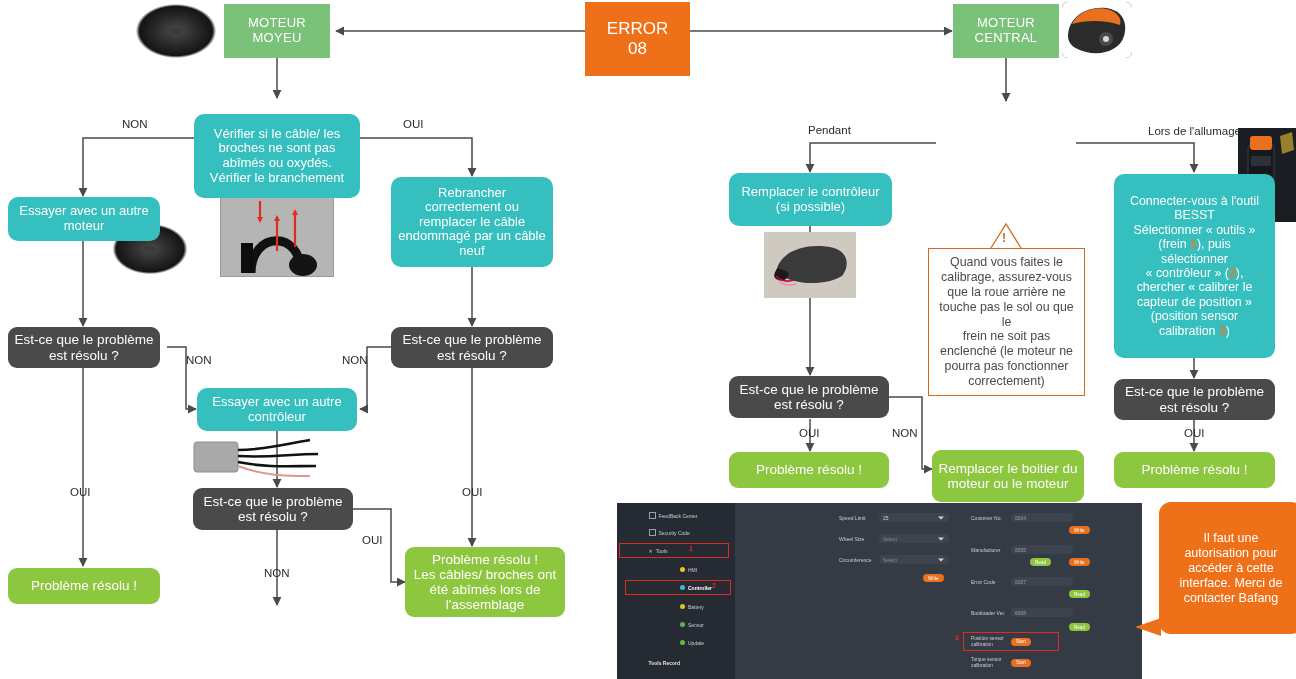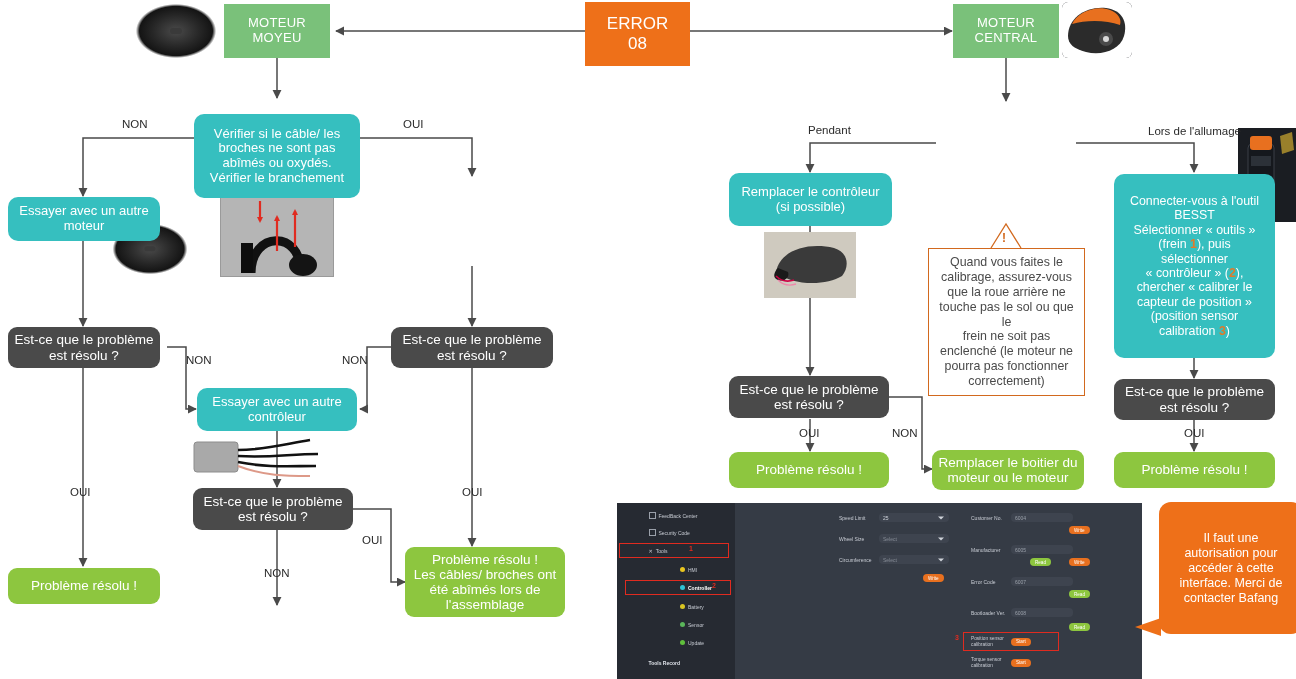--- a/index.html
+++ b/index.html
@@ -200,7 +200,7 @@
     </svg>
   </div>
 
-  <div class="node errbox" style="left:585px;top:2px;width:105px;height:64px;flex-direction:column;text-align:center;">
+  <div class="node errbox" style="left:585px;top:2px;width:105px;height:74px;flex-direction:column;text-align:center;">
     <span>ERROR</span>
     <span>08</span>
   </div>

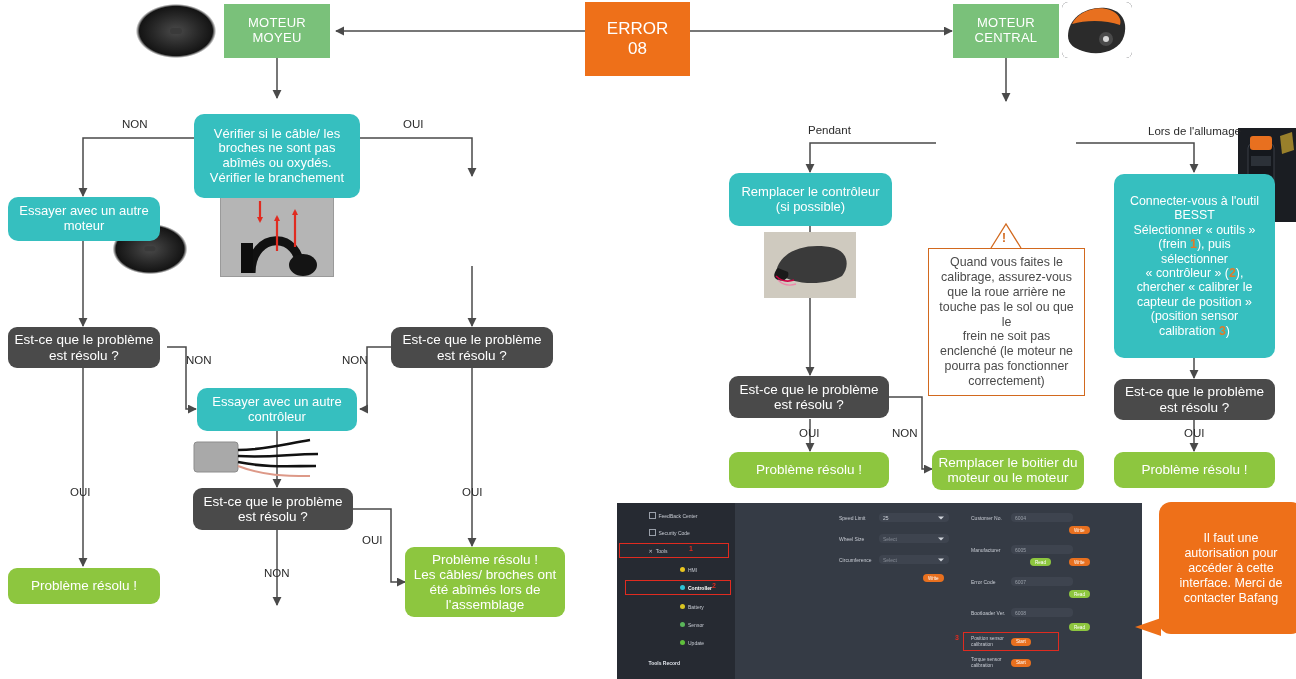--- a/index.html
+++ b/index.html
@@ -221,6 +221,11 @@
   <div class="node teal" style="left:8px;top:197px;width:152px;height:44px;">Essayer avec un autre
 moteur</div>
 
+  <div class="node teal" style="left:391px;top:177px;width:162px;height:90px;">Rebrancher
+correctement ou
+remplacer le câble
+endommagé par un câble
+neuf</div>
 
   <div class="node gray" style="left:8px;top:327px;width:152px;height:41px;">Est-ce que le problème
 est résolu ?</div>

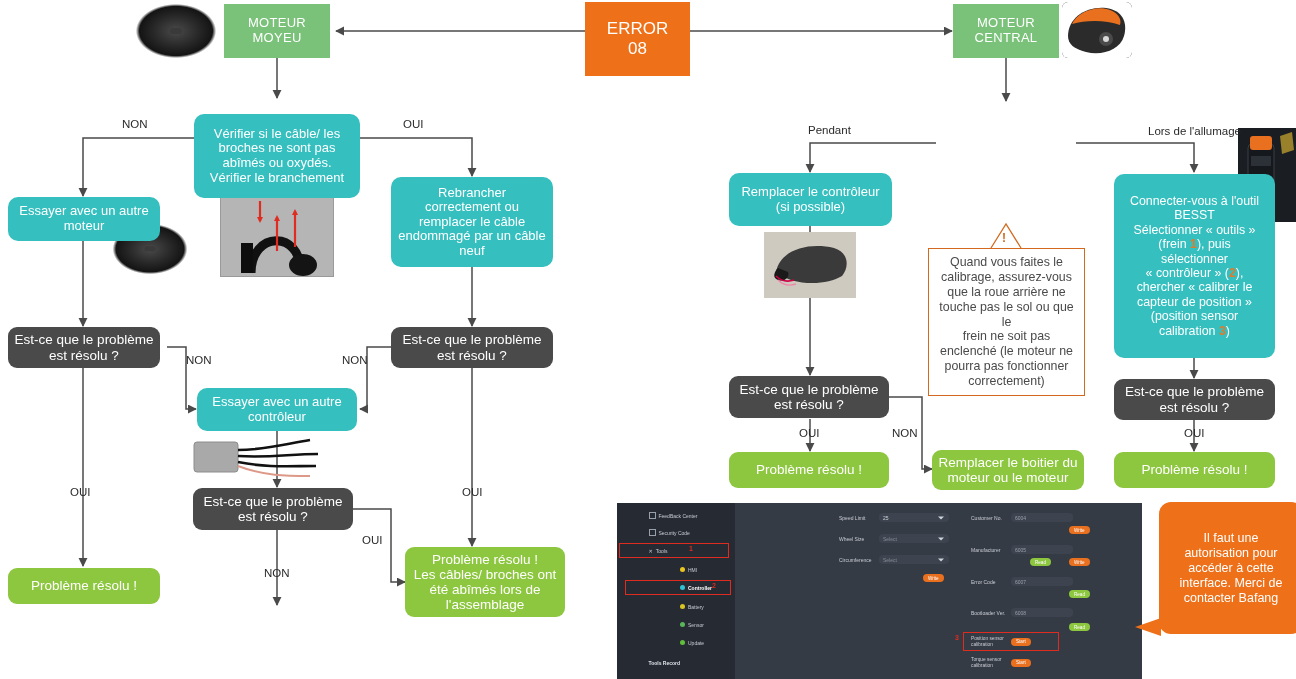--- a/index.html
+++ b/index.html
@@ -292,7 +292,7 @@
 
   <div class="node lime" style="left:729px;top:452px;width:160px;height:36px;">Problème résolu !</div>
 
-  <div class="node lime" style="left:932px;top:450px;width:152px;height:40px;">Remplacer le boitier du
+  <div class="node lime" style="left:932px;top:450px;width:152px;height:52px;">Remplacer le boitier du
 moteur ou le moteur</div>
 
   <div class="node lime" style="left:1114px;top:452px;width:161px;height:36px;">Problème résolu !</div>

